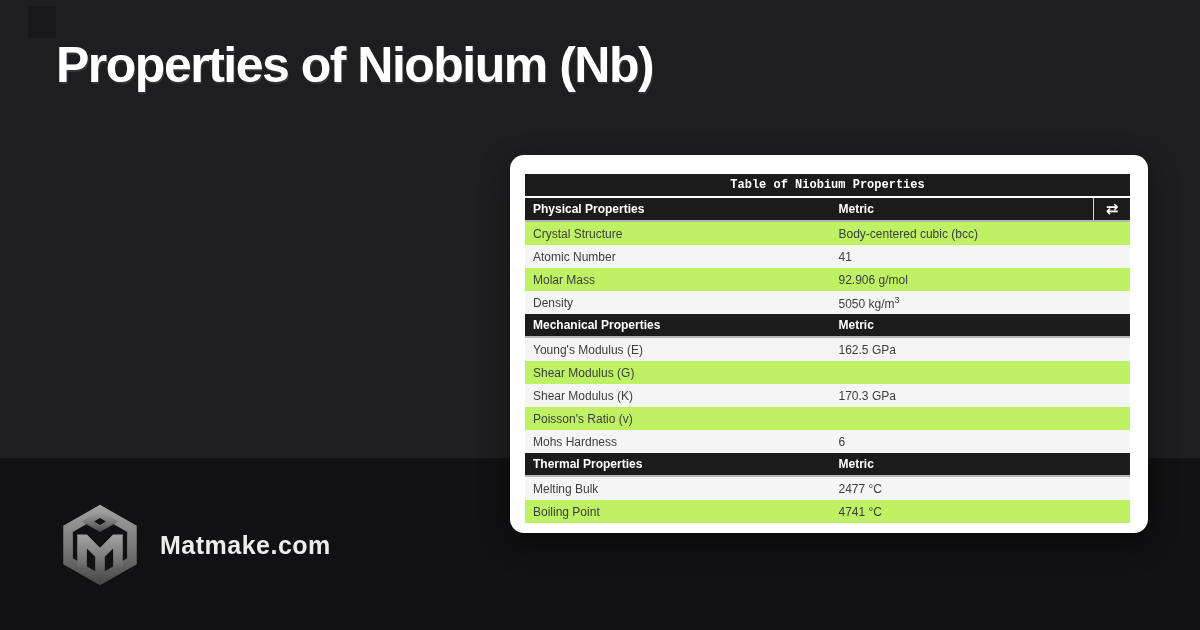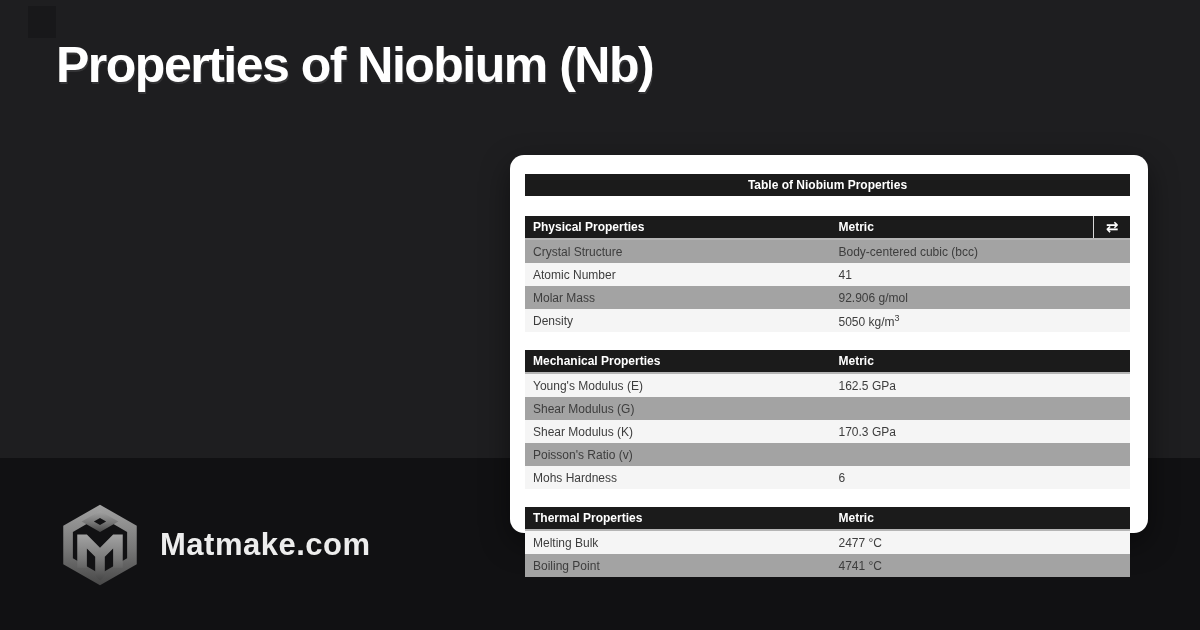--- a/index.html
+++ b/index.html
@@ -36,7 +36,7 @@
   .tbl-title {
     background:#1b1b1b; color:#fff; font-weight:bold;
     height:22px; line-height:22px; text-align:center;
-    border-bottom:2px solid #ffffff; font-size:12px;
+    border-bottom:2px solid #ffffff; font-size:12px;font-family:Liberation Mono, monospace;
   }
   .trow { display:flex; align-items:center; }
   .trow.sec {

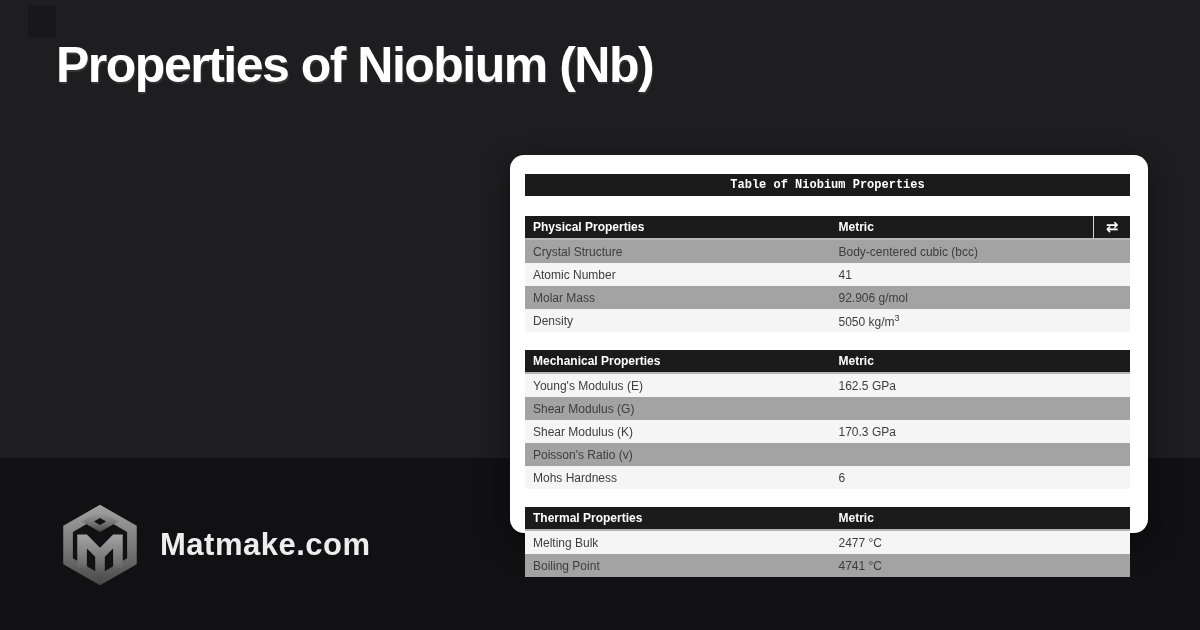--- a/index.html
+++ b/index.html
@@ -42,7 +42,6 @@
   .trow.sec {
     background:#1b1b1b; color:#ffffff; font-weight:bold; height:22px;
     border-bottom:2px solid #b5b5b5;
-    margin-top:18px;
   }
   .trow.data { height:23px; color:#3d3d3d; }
   .trow.gray { background:#f5f5f5; }

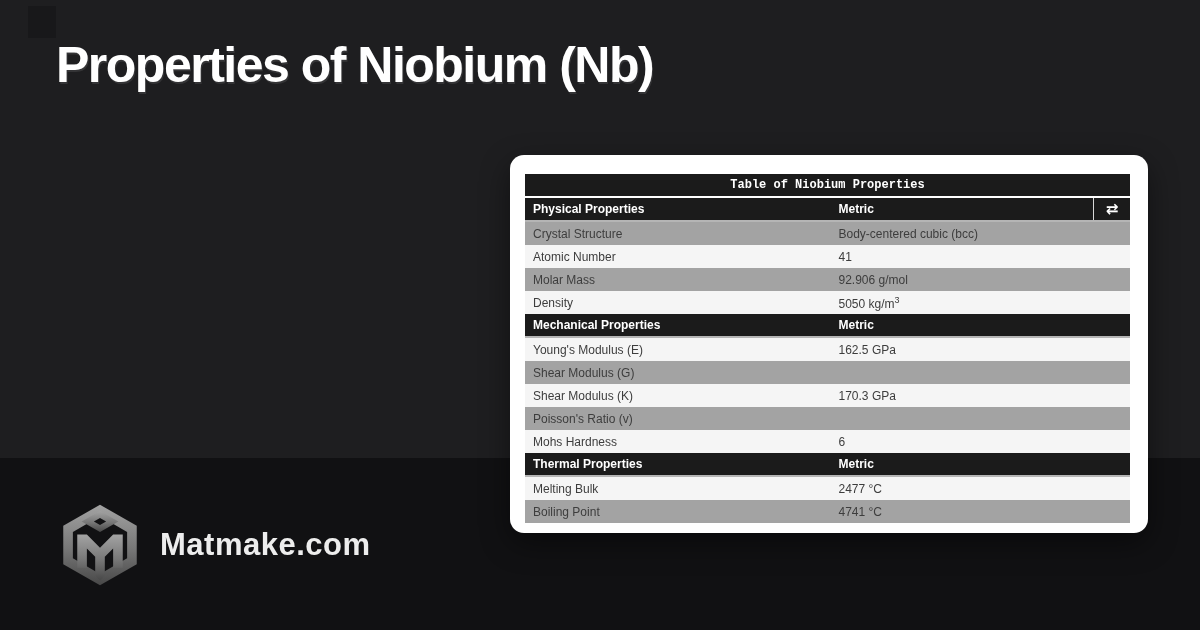--- a/index.html
+++ b/index.html
@@ -45,7 +45,7 @@
   }
   .trow.data { height:23px; color:#3d3d3d; }
   .trow.gray { background:#f5f5f5; }
-  .trow.white { background:#a3a3a3; }
+  .trow.white { background:#bef264; }
   .c1 { width:50.5%; padding-left:8px; box-sizing:border-box; white-space:nowrap; }
   .c2 { flex:1; padding-left:8px; white-space:nowrap; }
   .c3 {

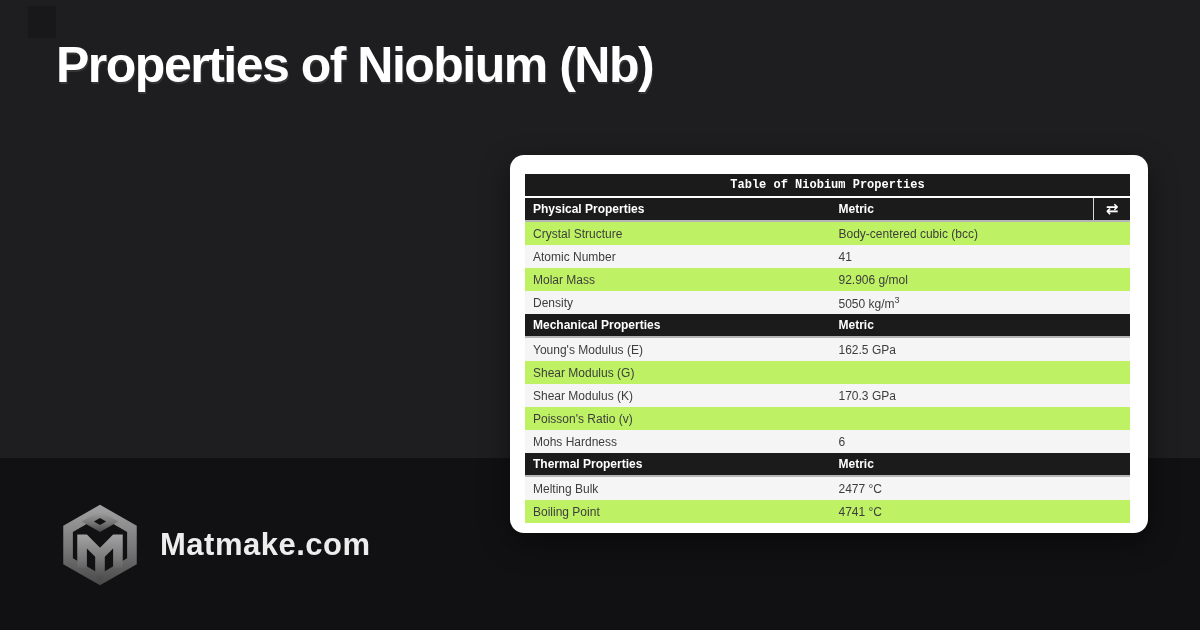--- a/index.html
+++ b/index.html
@@ -63,7 +63,7 @@
     display:flex; align-items:center; gap:18px;
   }
   .brand-name {
-    color:#ededed; font-size:31px; font-weight:bold; letter-spacing:0.5px;
+    color:#ededed; font-size:25px; font-weight:bold; letter-spacing:0.5px;
   }
 </style>
 </head>

